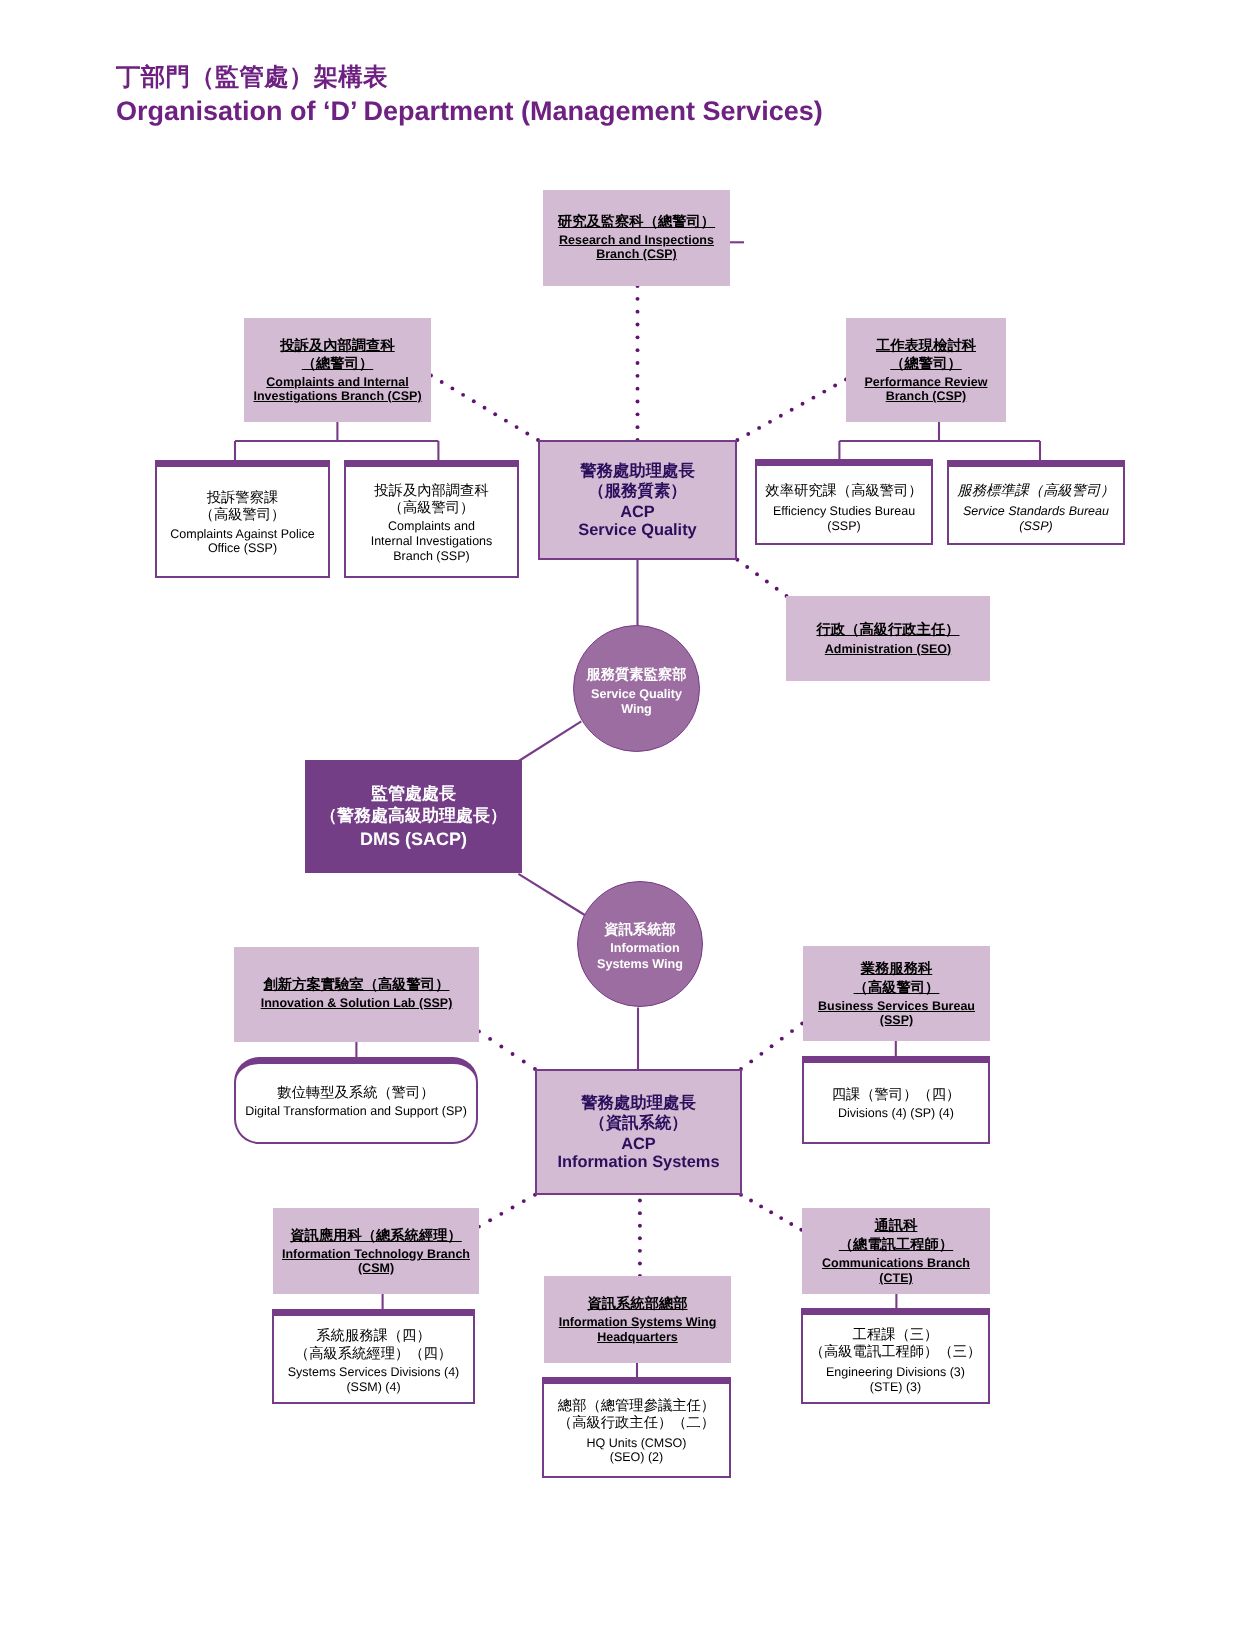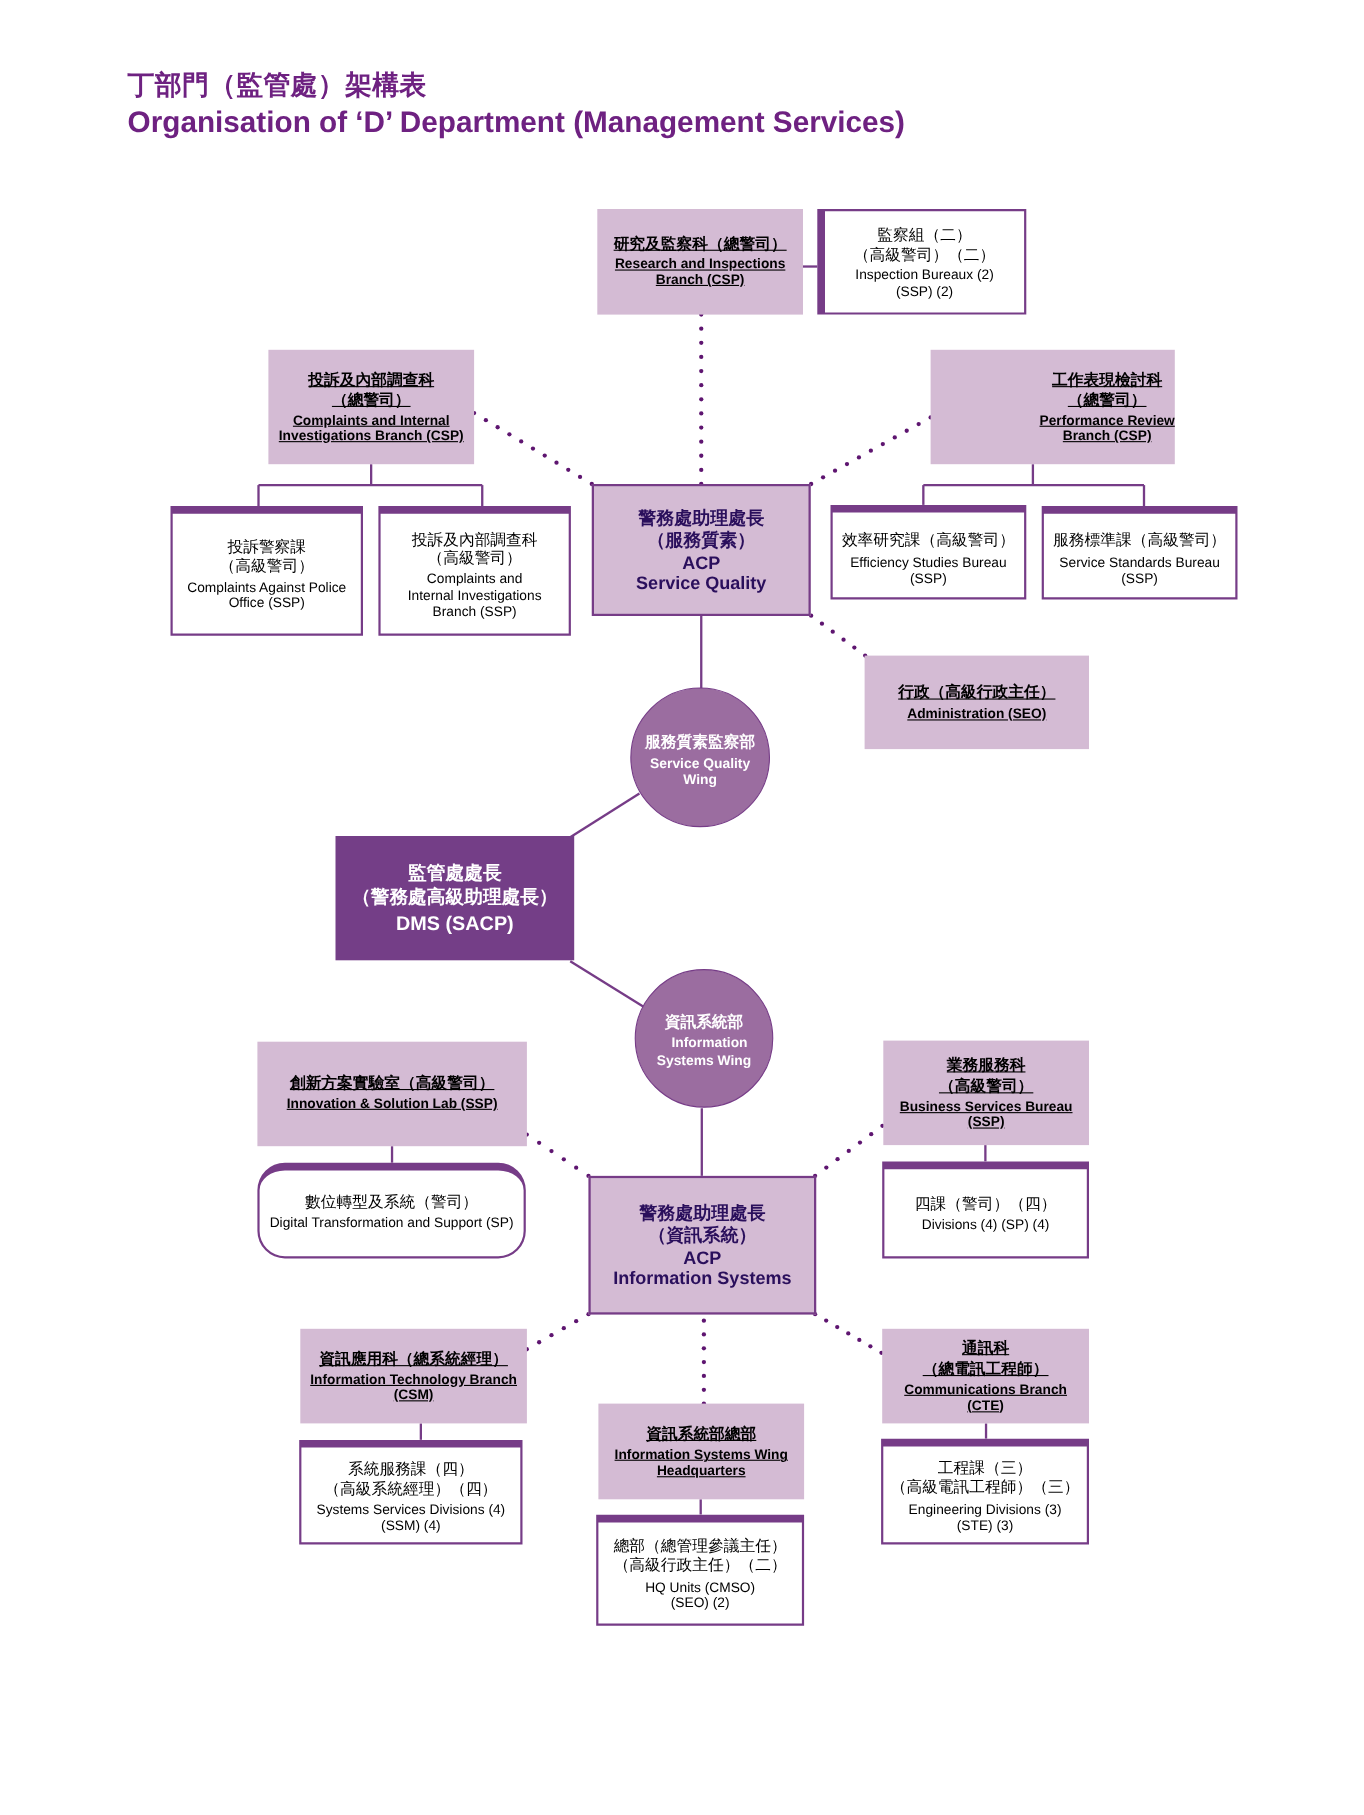--- a/index.html
+++ b/index.html
@@ -165,14 +165,6 @@
         <div class="en">Branch (CSP)</div>
       </div>
     </div>
-    <div class="node white thick-left" style="left: 743px; top: 190px; width: 190px; height: 96px;">
-      <div class="inner" style="position: relative; top: 1.5px;">
-        <div class="zh">監察組（二）</div>
-        <div class="zh">（高級警司）（二）</div>
-        <div class="en">Inspection Bureaux (2)</div>
-        <div class="en">(SSP) (2)</div>
-      </div>
-    </div>
     <div class="node light" style="left: 244px; top: 318px; width: 187px; height: 104px;">
       <div class="inner">
         <div class="zh">投訴及內部調查科</div>

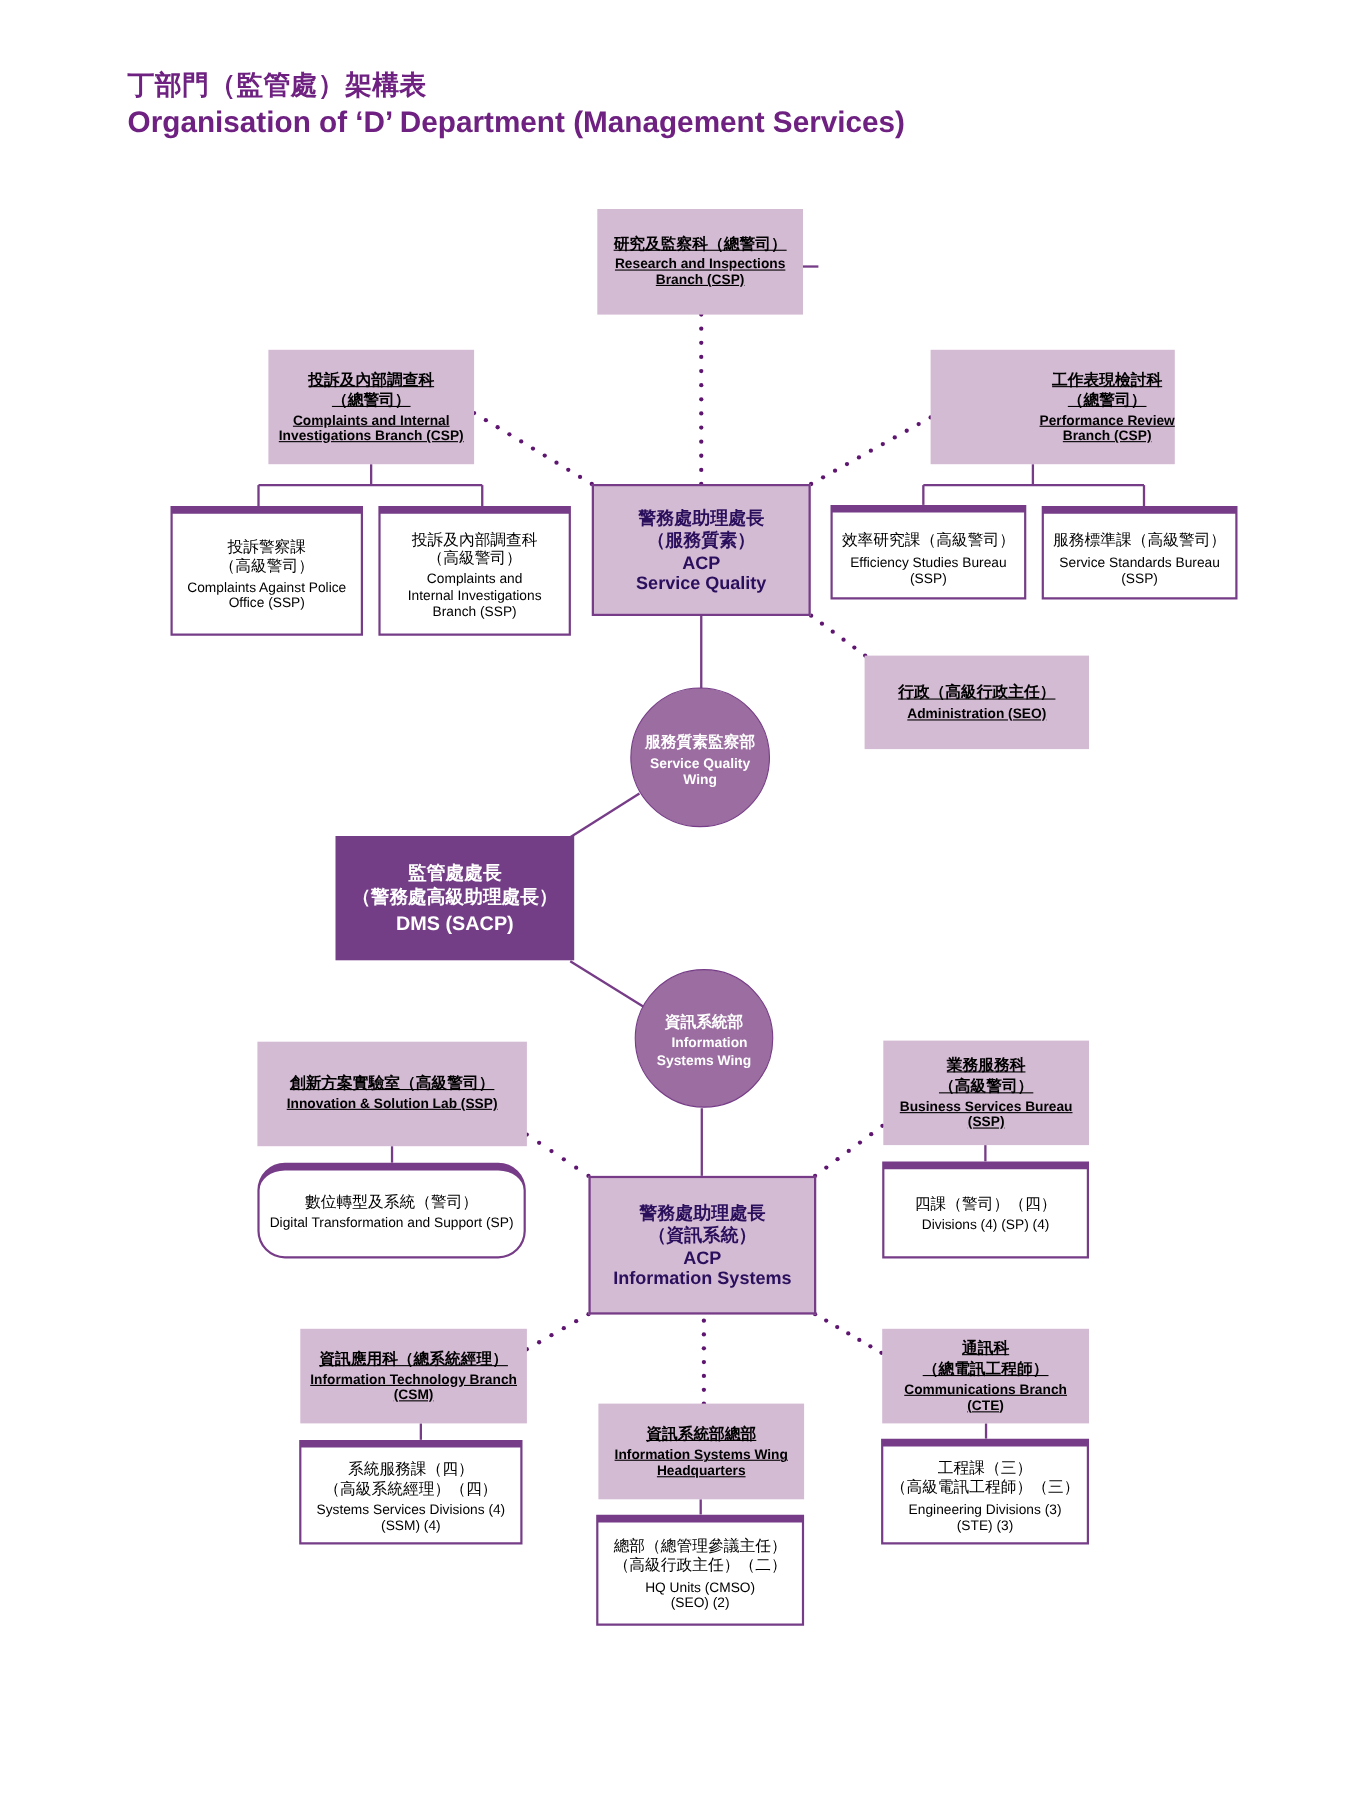--- a/index.html
+++ b/index.html
@@ -173,7 +173,7 @@
         <div class="en">Investigations Branch (CSP)</div>
       </div>
     </div>
-    <div class="node light" style="left: 846px; top: 318px; width: 222px; height: 104px; align-items: flex-end;">
+    <div class="node light" style="left: 846px; top: 318px; width: 160px; height: 104px;">
       <div class="inner">
         <div class="zh">工作表現檢討科</div>
         <div class="zh">（總警司）</div>

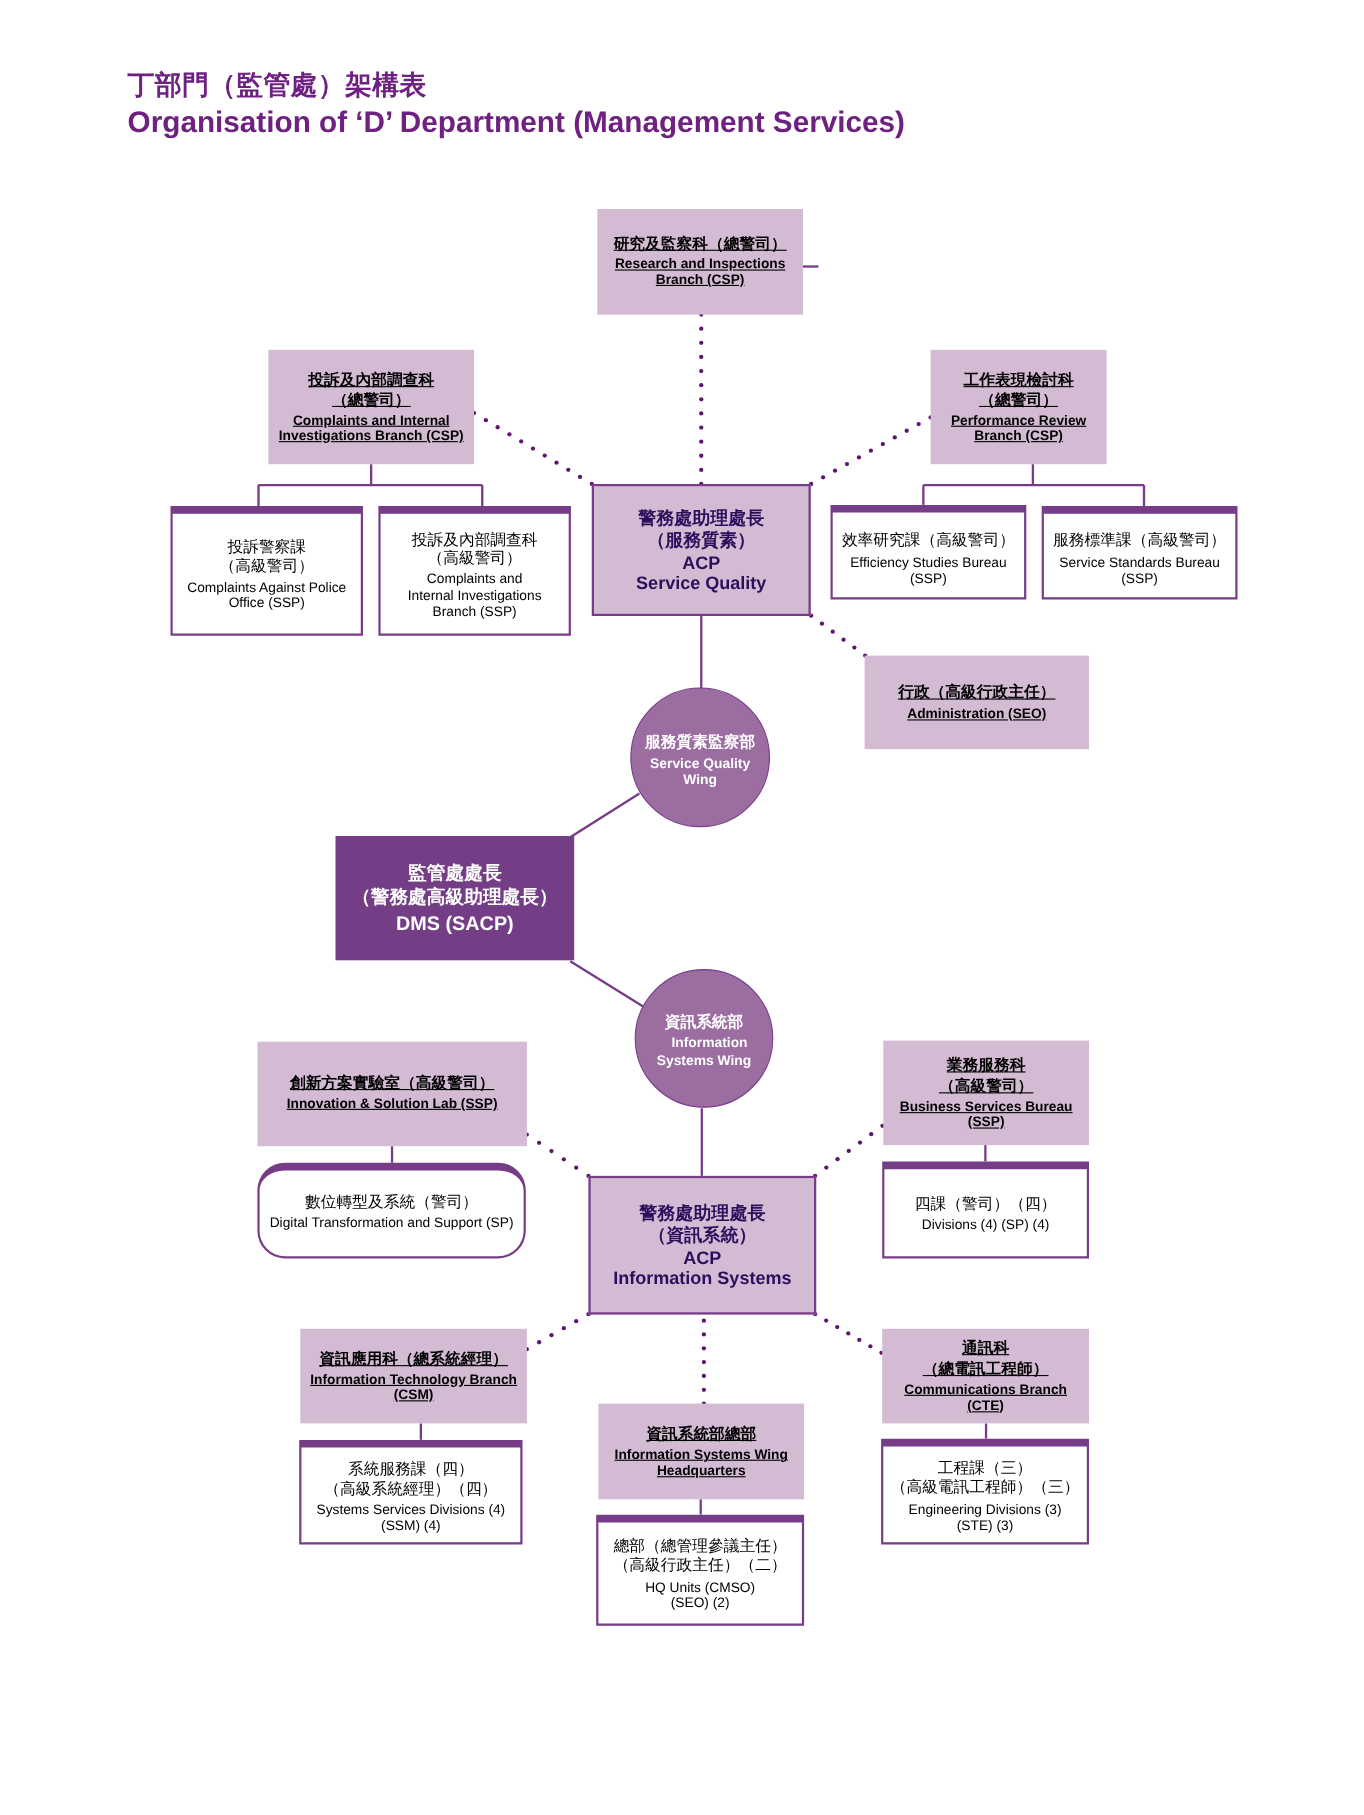--- a/index.html
+++ b/index.html
@@ -213,7 +213,7 @@
         <div class="en">(SSP)</div>
       </div>
     </div>
-    <div class="node white thick-top" style="left: 947px; top: 460px; width: 178px; height: 85px;">
+    <div class="node white thick-top" style="left: 947px; top: 460px; width: 178px; height: 85px; font-style: italic;">
       <div class="inner" style="position: relative; top: 3.5px;">
         <div class="zh">服務標準課（高級警司）</div>
         <div class="en" style="margin-top: 3.8px;">Service Standards Bureau</div>

